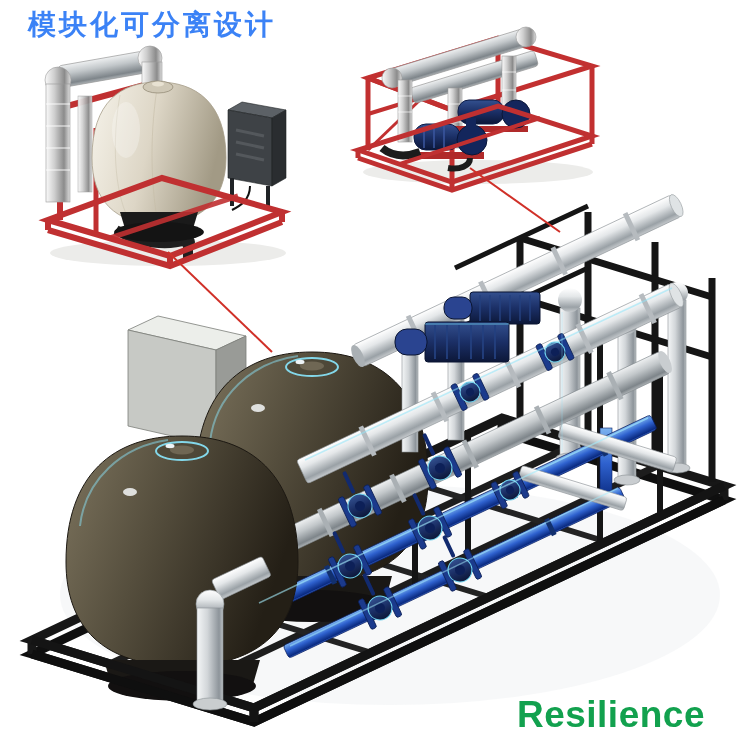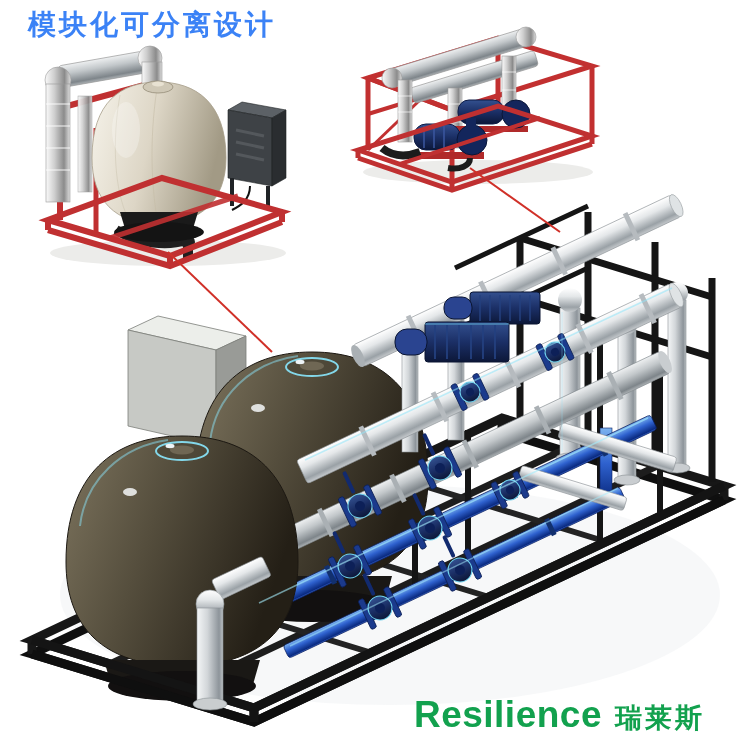--- a/index.html
+++ b/index.html
@@ -368,7 +368,6 @@
 
   <div class="logo">
     <span class="brand">Resilience</span>
-    <span class="cn">瑞莱斯</span>
   </div>
 
 </div>

